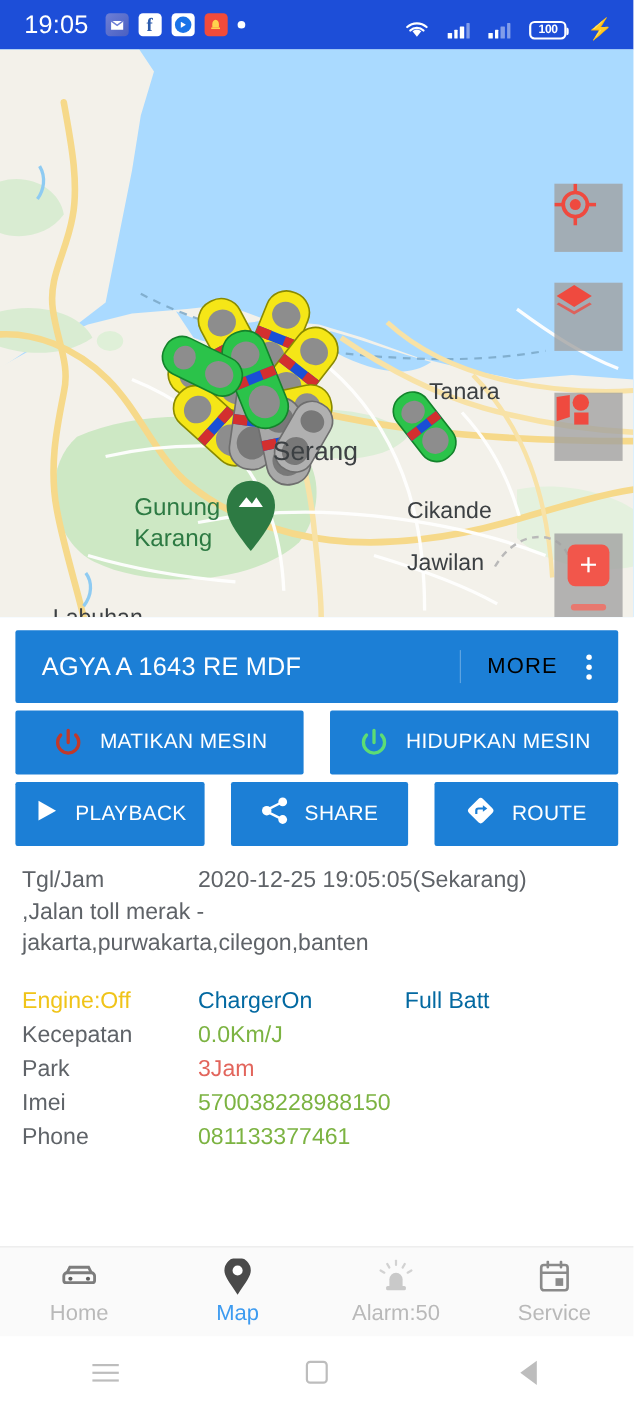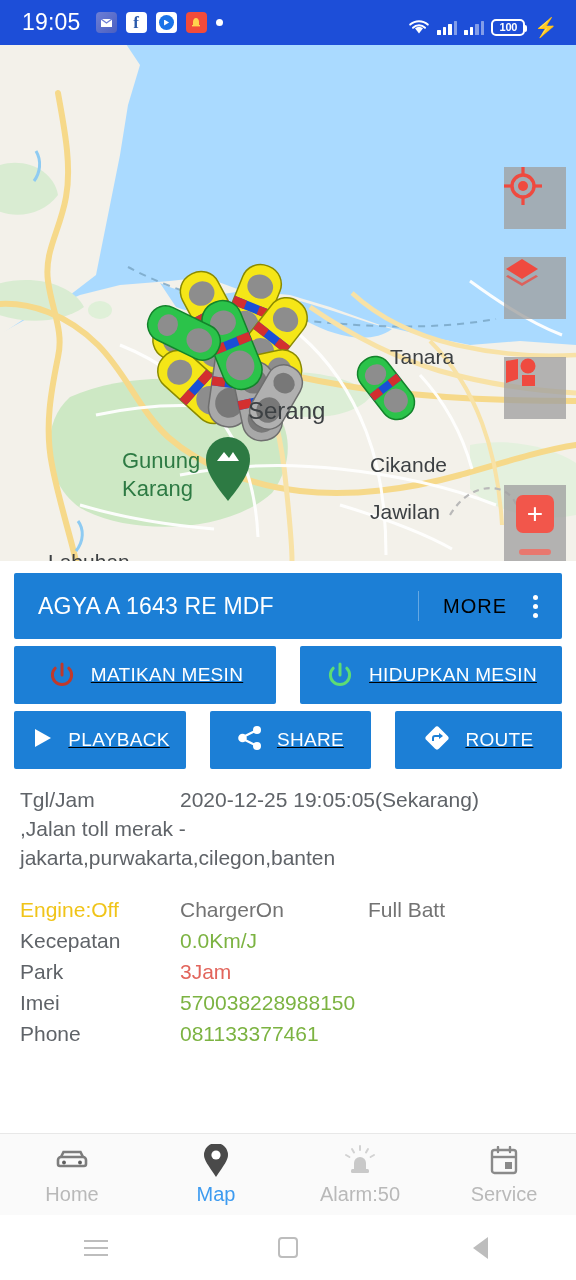--- a/index.html
+++ b/index.html
@@ -47,7 +47,7 @@
 
   .sb-right {
     position: absolute; right: 18px; top: 0; height: 54px;
-    display: flex; align-items: center; gap: 7px;
+    display: flex; align-items: center; gap: 17px;
   }
   .sb-wifi { width: 22px; height: 17px; position: relative; }
   .sb-bars { display: flex; align-items: flex-end; gap: 2px; height: 16px; }

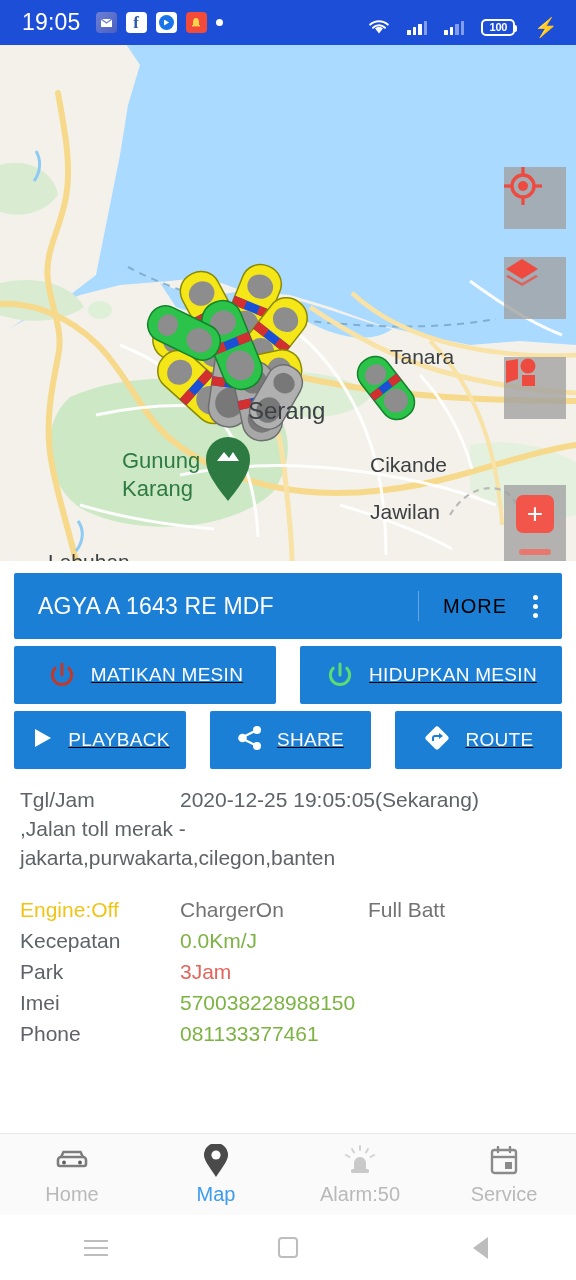--- a/index.html
+++ b/index.html
@@ -131,7 +131,7 @@
   .kebab { display:flex; flex-direction:column; gap:4px; margin-left:26px; }
   .kebab span { width:5px; height:5px; border-radius:50%; background:#ffffff; display:block; }
 
-  .btnrow { display:flex; margin: 7px 14px 0 14px; gap: 24px; text-decoration: underline; }
+  .btnrow { display:flex; margin: 7px 14px 0 14px; gap: 24px; }
   .btn {
     background:#1c7fd6; height:58px; border-radius:2px;
     display:flex; align-items:center; justify-content:center;

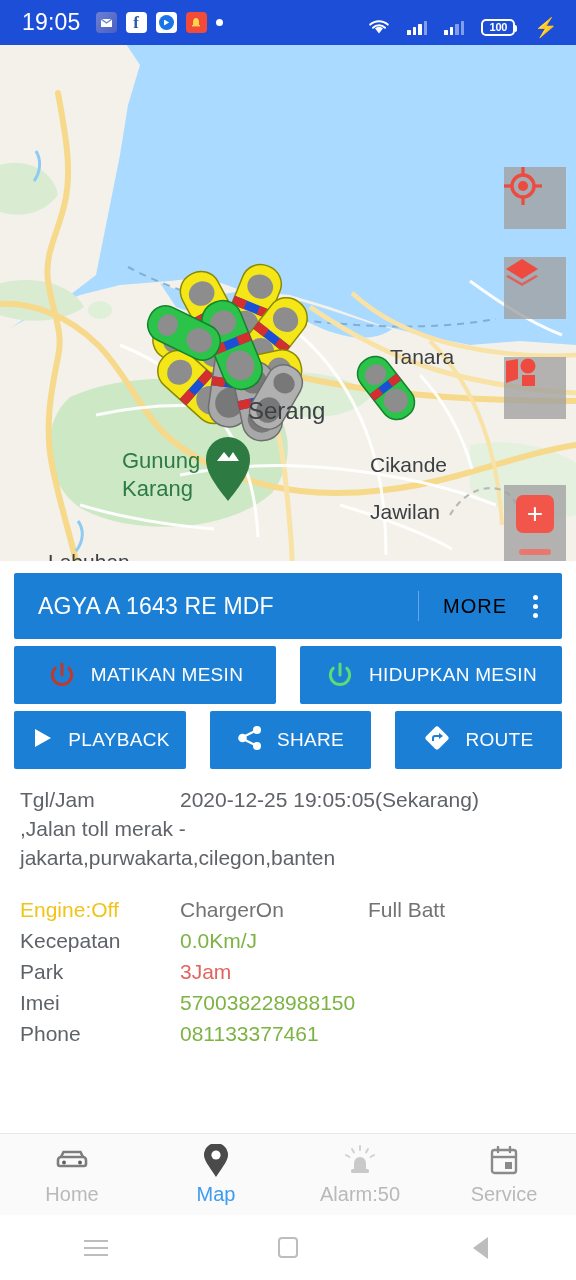--- a/index.html
+++ b/index.html
@@ -160,7 +160,7 @@
   .s-key { width:160px; flex:none; color:#5f6368; }
   .s-c2  { width:188px; flex:none; }
   .engine-off { color:#f0c419; }
-  .green { color:#737373; }
+  .green { color:#0369a1; }
   .green2 { color:#7cb342; }
   .red { color:#e2655c; }
 

